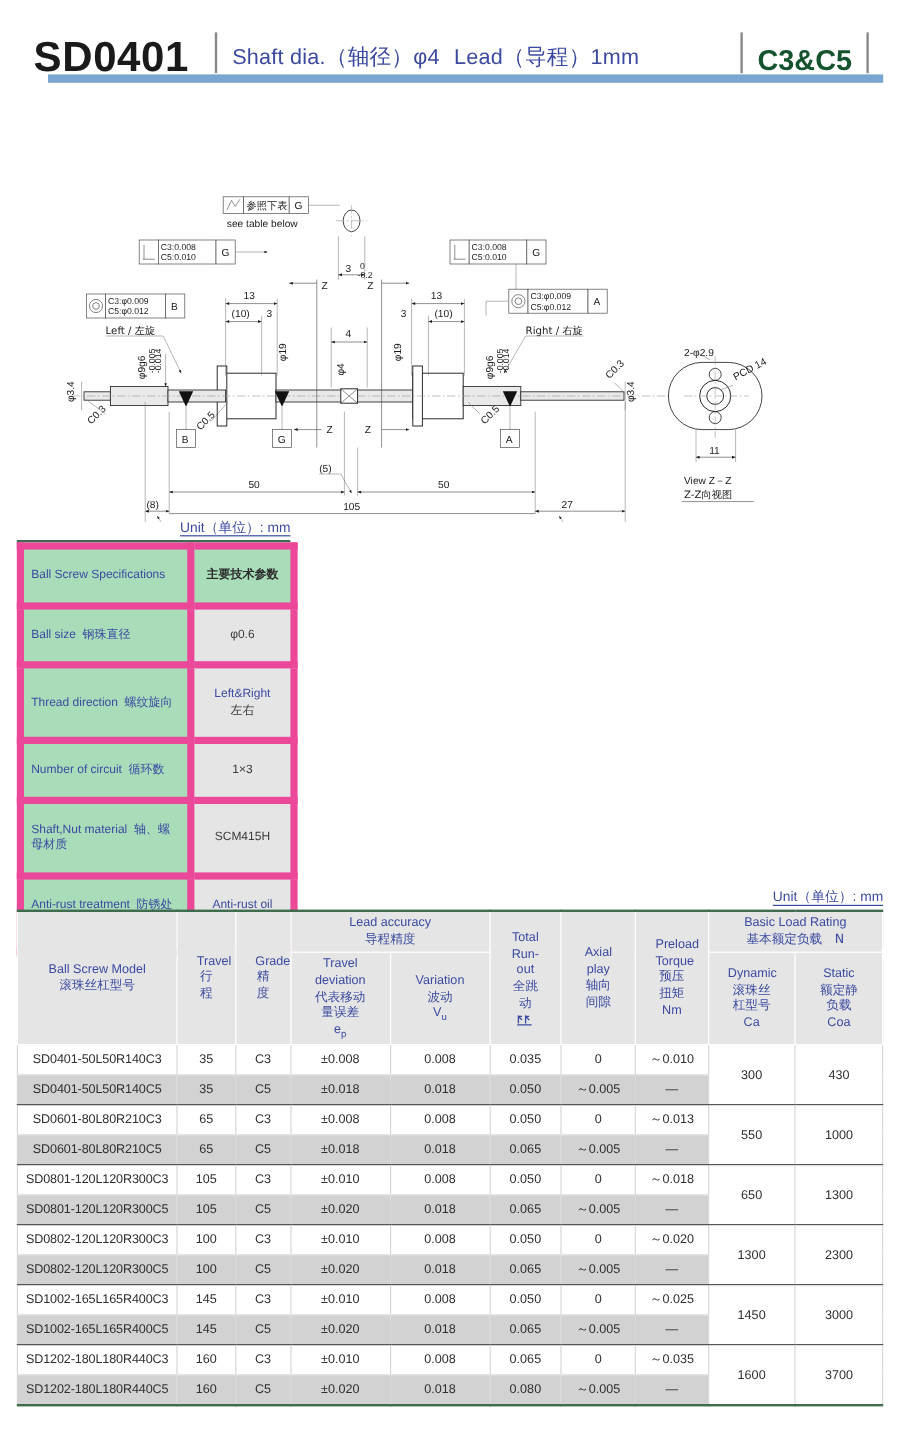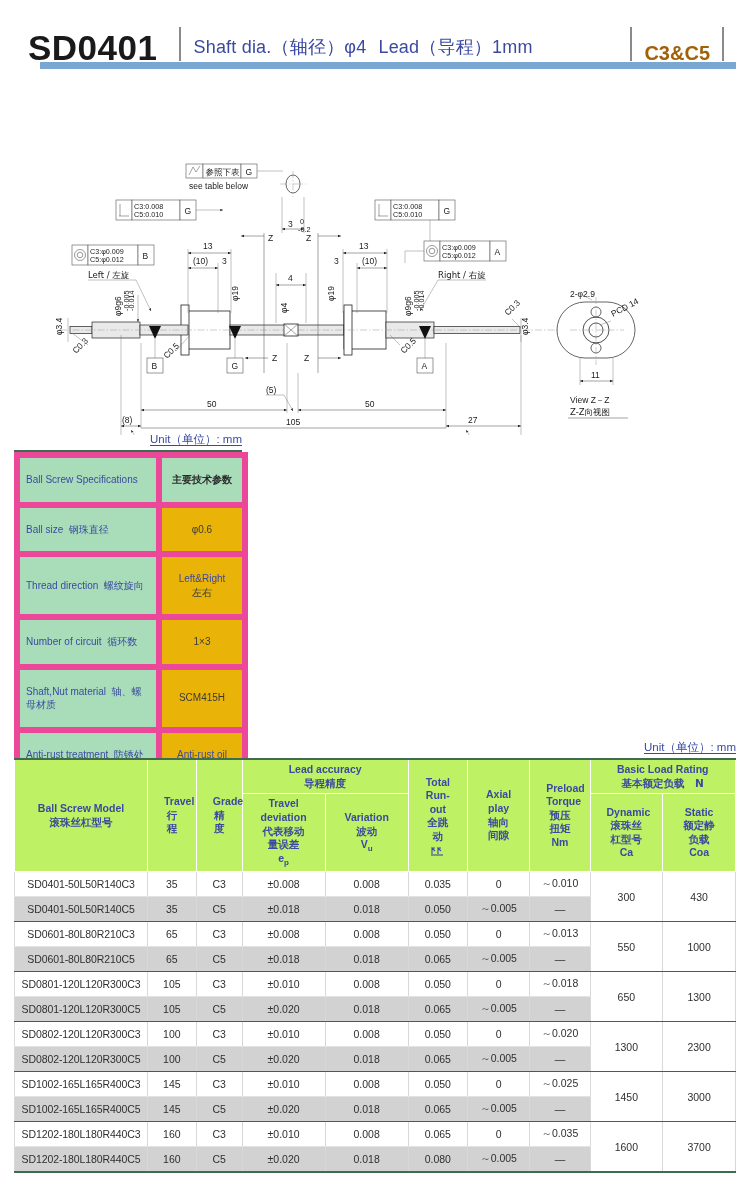--- a/index.html
+++ b/index.html
@@ -24,7 +24,7 @@
   .hdr-divider { width:2px; background:#8a8a8a; height:34px; margin:0 12px 4px 12px; }
   .hdr-mid { color:#3b4aa0; font-size:18px; letter-spacing:.2px; padding-bottom:6px; white-space:nowrap; }
   .hdr-mid .gap { display:inline-block; width:12px; }
-  .grade-title { font-size:20px; font-weight:bold; color:#a16207; line-height:1; padding-bottom:2px; white-space:nowrap;}
+  .grade-title { font-size:24px; font-weight:bold; color:#14532d; line-height:1; padding-bottom:2px; white-space:nowrap;}
   .hdr-spacer { flex:1; }
   .header-bar { position:absolute; left:40px; right:14px; bottom:4px; height:7px; background:#7aa6d2; }
 

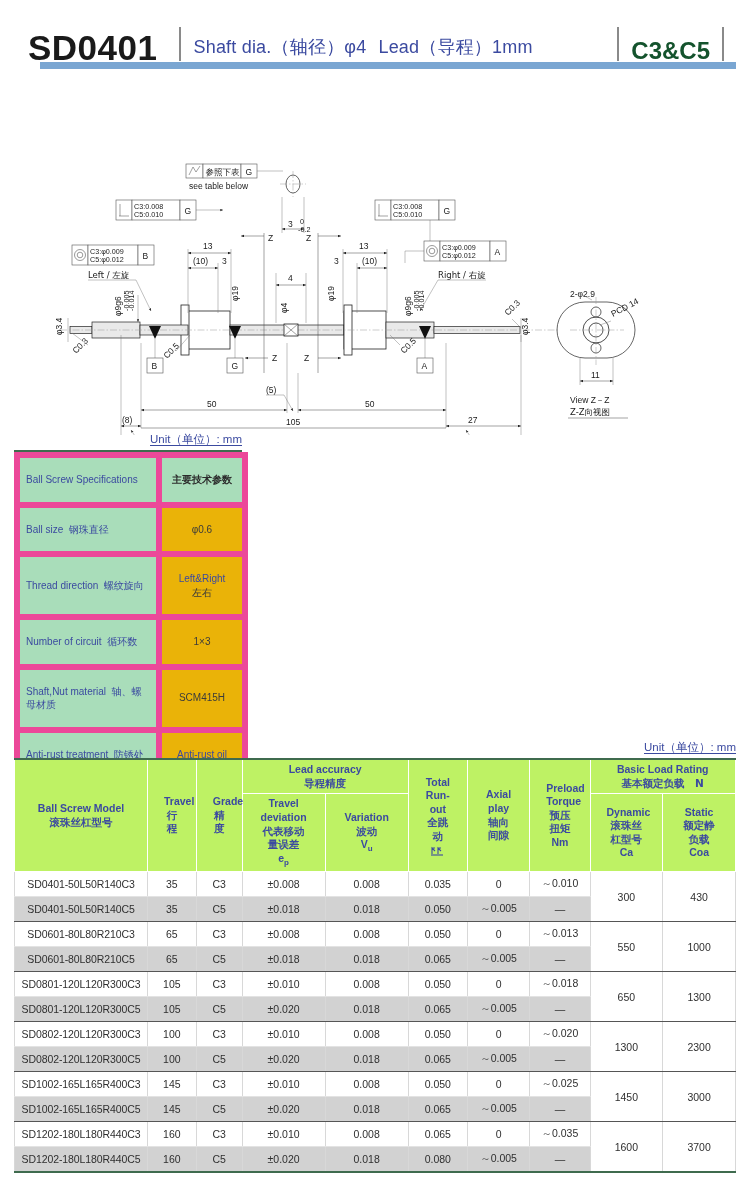--- a/index.html
+++ b/index.html
@@ -39,7 +39,7 @@
   table.spec { border-collapse:collapse; width:228px; table-layout:fixed; }
   table.spec td { border:6px solid #ec4899; font-size:10px; padding:15px 6px; vertical-align:middle; }
   table.spec tr td:first-child { background:#a9ddba; color:#3b4aa0; width:142px; line-height:1.35; }
-  table.spec tr td:last-child { background:#eab308; color:#3b3b3b; text-align:center; width:86px; line-height:1.35; }
+  table.spec tr td:last-child { background:#e5e5e5; color:#3b3b3b; text-align:center; width:86px; line-height:1.35; }
   table.spec tr.head td { background:#a9ddba; color:#3b4aa0; font-weight:normal; }
   table.spec tr.head td:last-child { background:#a9ddba; color:#2b2b2b; font-weight:bold; }
   .spec-top-rule { border-top:2px solid #3f6b4e; }

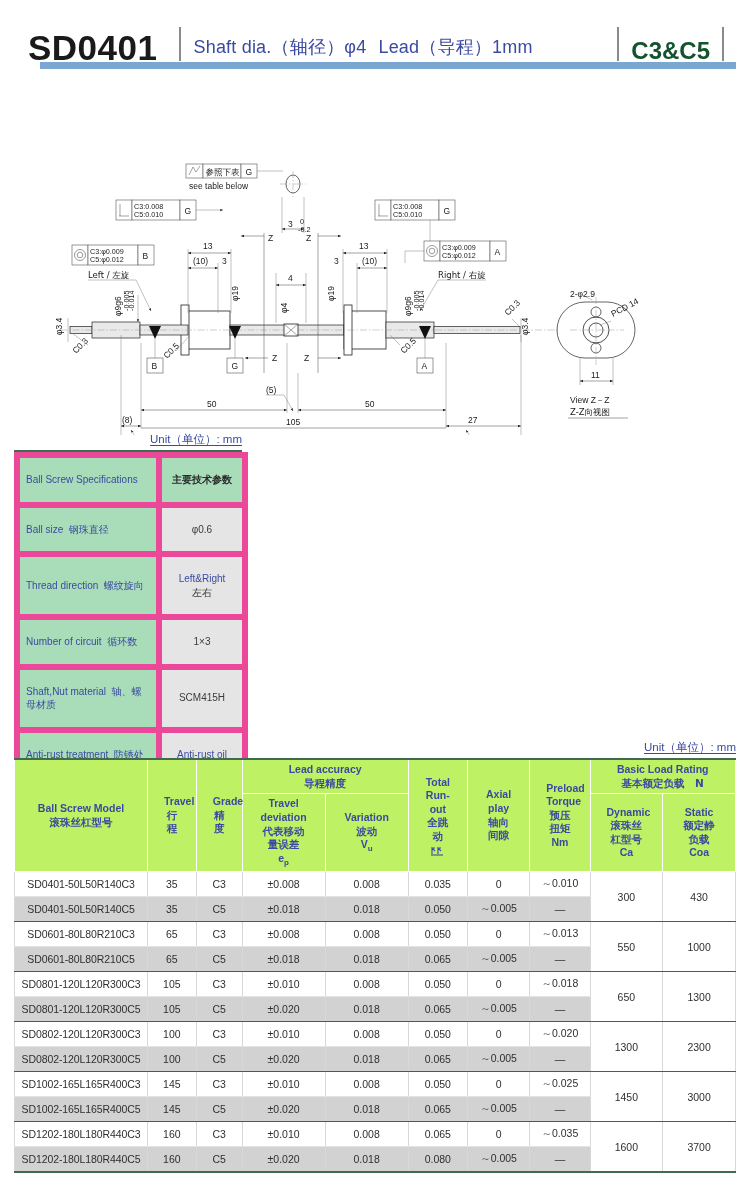--- a/index.html
+++ b/index.html
@@ -53,7 +53,7 @@
   .unit-label2 u { text-decoration:none; border-bottom:1px solid #3b4aa0; }
   table.main { border-collapse:collapse; width:722px; table-layout:fixed; border-top:2px solid #3f6b4e; border-bottom:2px solid #3f6b4e; }
   table.main th {
-    background:#bef264; color:#3b4aa0; font-weight:bold;
+    background:#e5e5e5; color:#3b4aa0; font-weight:normal;
     font-size:10.5px; line-height:1.3; padding:3px 16px; text-align:center;
     border-left:1px solid #ffffff; border-right:1px solid #ffffff; border-bottom:1px solid #ffffff;
   }

